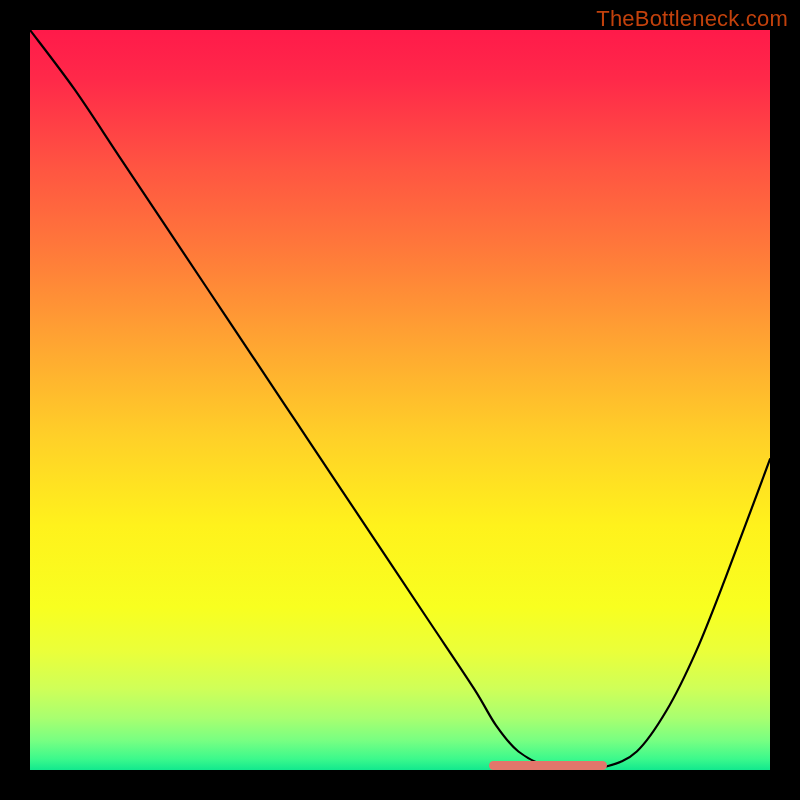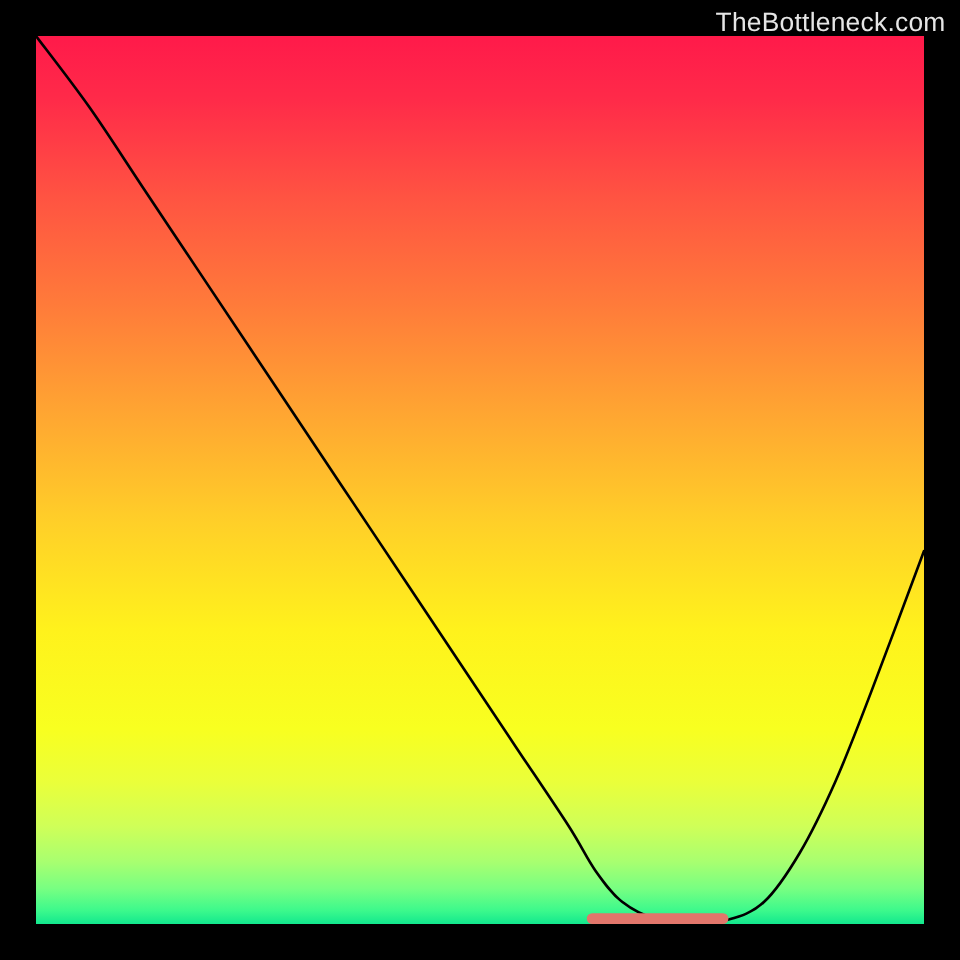--- a/index.html
+++ b/index.html
@@ -21,7 +21,7 @@
     right: 12px;
     font-family: Arial, Helvetica, sans-serif;
     font-size: 22px;
-    color: #e5e5e5;
+    color: #c2410c;
     font-weight: 500;
     letter-spacing: 0.2px;
     z-index: 2;

